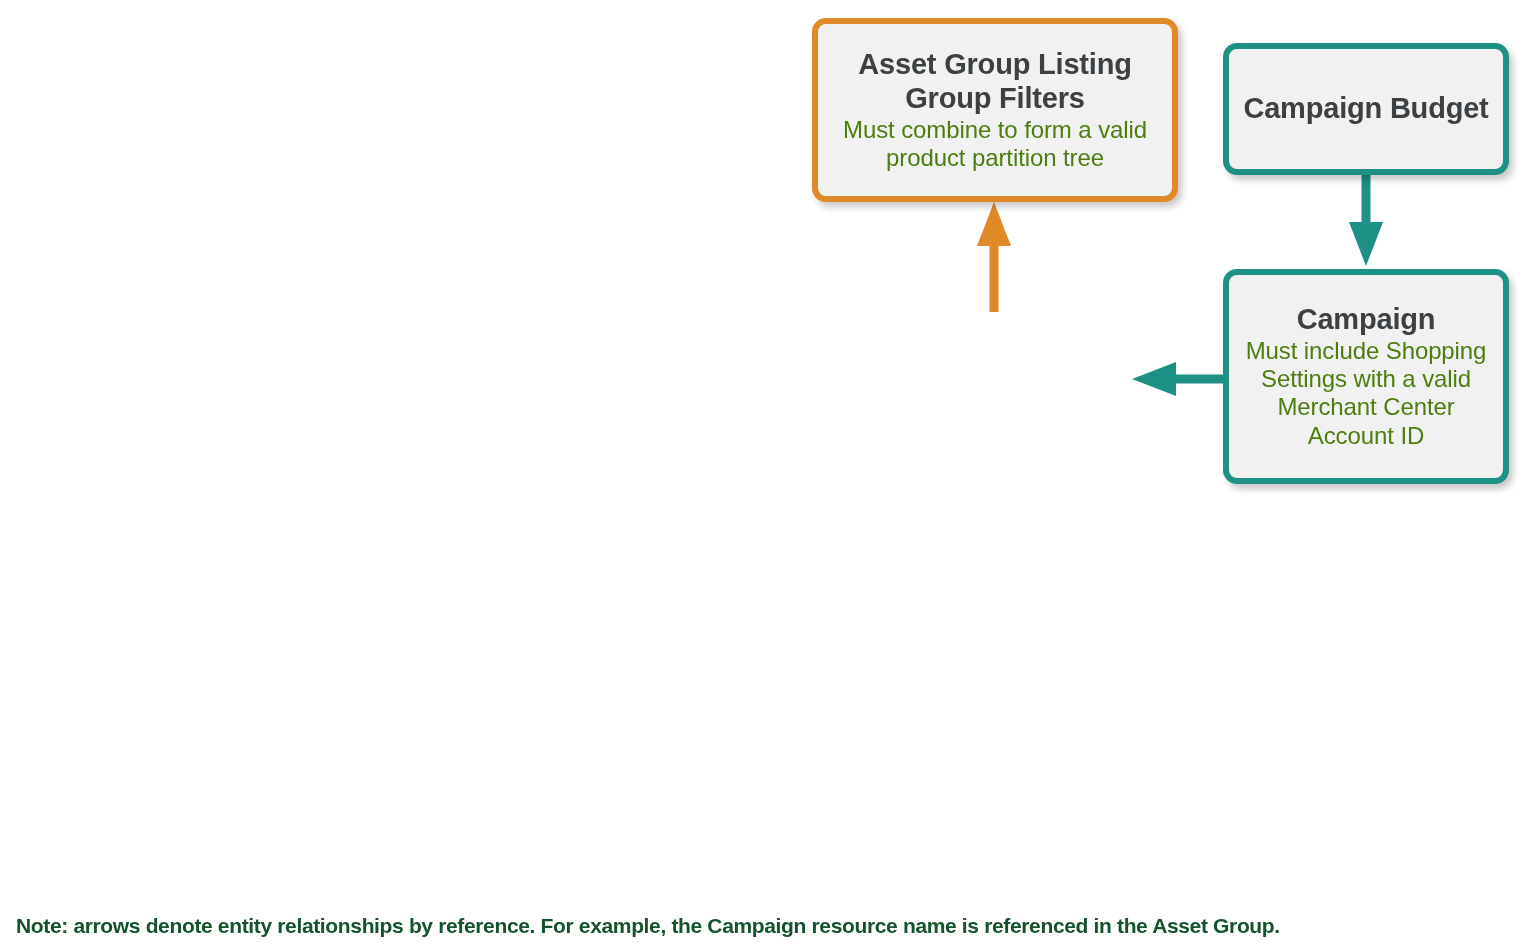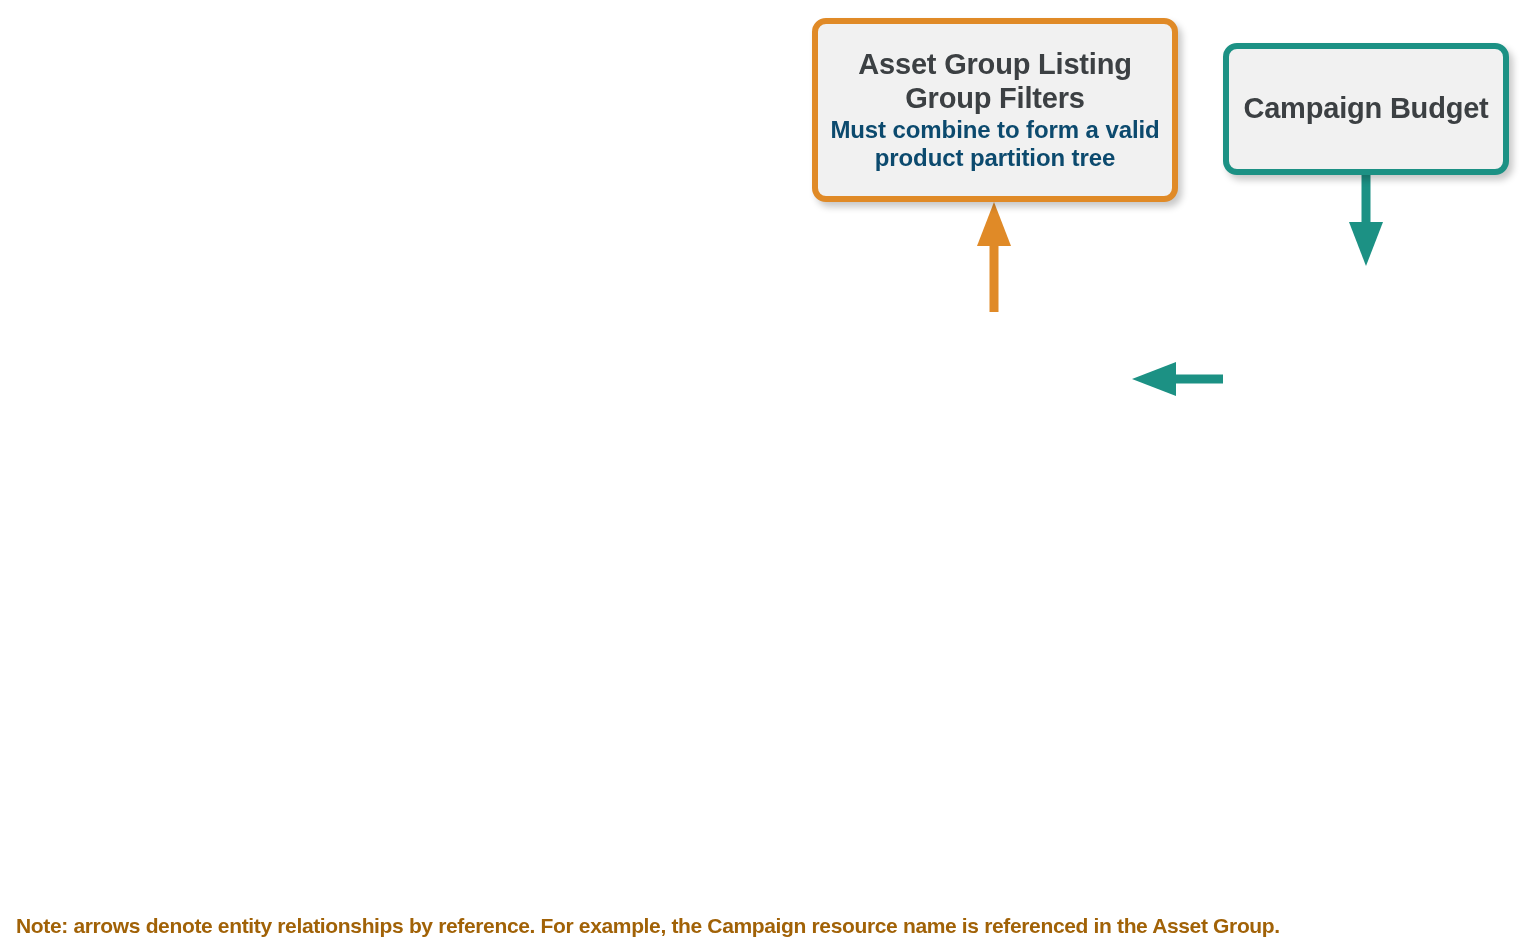--- a/index.html
+++ b/index.html
@@ -49,8 +49,8 @@
   }
   .node .node-sub {
     font-size: 24px;
-    font-weight: bold;
-    color: #0c4a6e;
+    font-weight: normal;
+    color: #4d7c0f;
     line-height: 1.17;
     letter-spacing: -0.1px;
   }

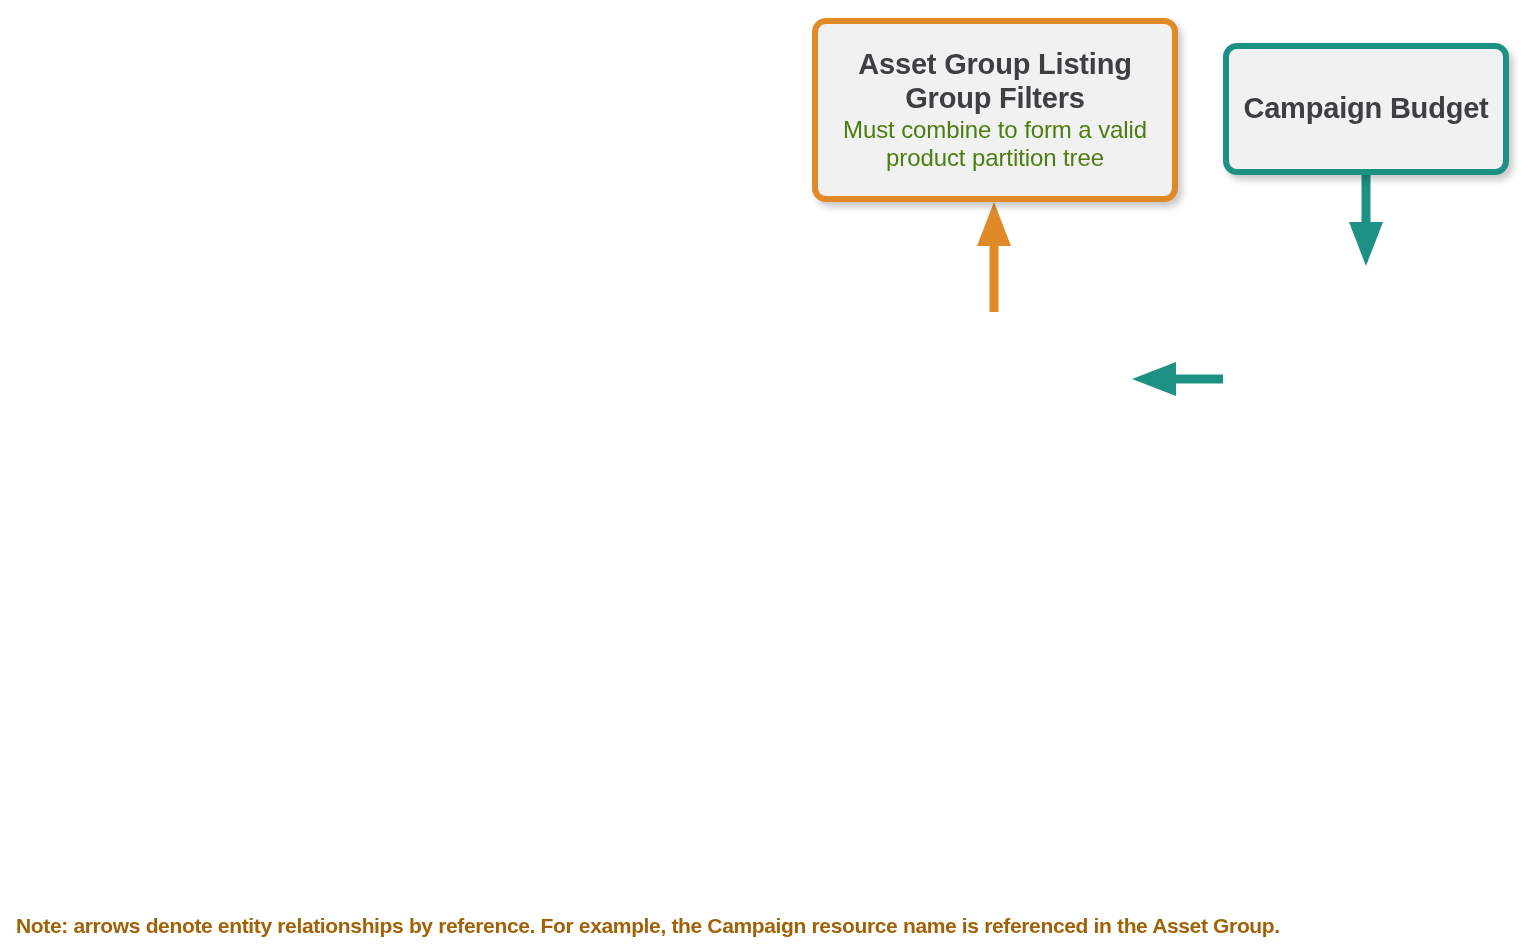--- a/index.html
+++ b/index.html
@@ -131,6 +131,10 @@
   </div>
 
 
+  <div class="node" id="node-campaign">
+    <div class="node-title">Campaign</div>
+    <div class="node-sub">Must include Shopping Settings with a valid Merchant Center Account ID</div>
+  </div>
 
   <div id="footnote">Note: arrows denote entity relationships by reference. For example, the Campaign resource name is referenced in the Asset Group.</div>
 

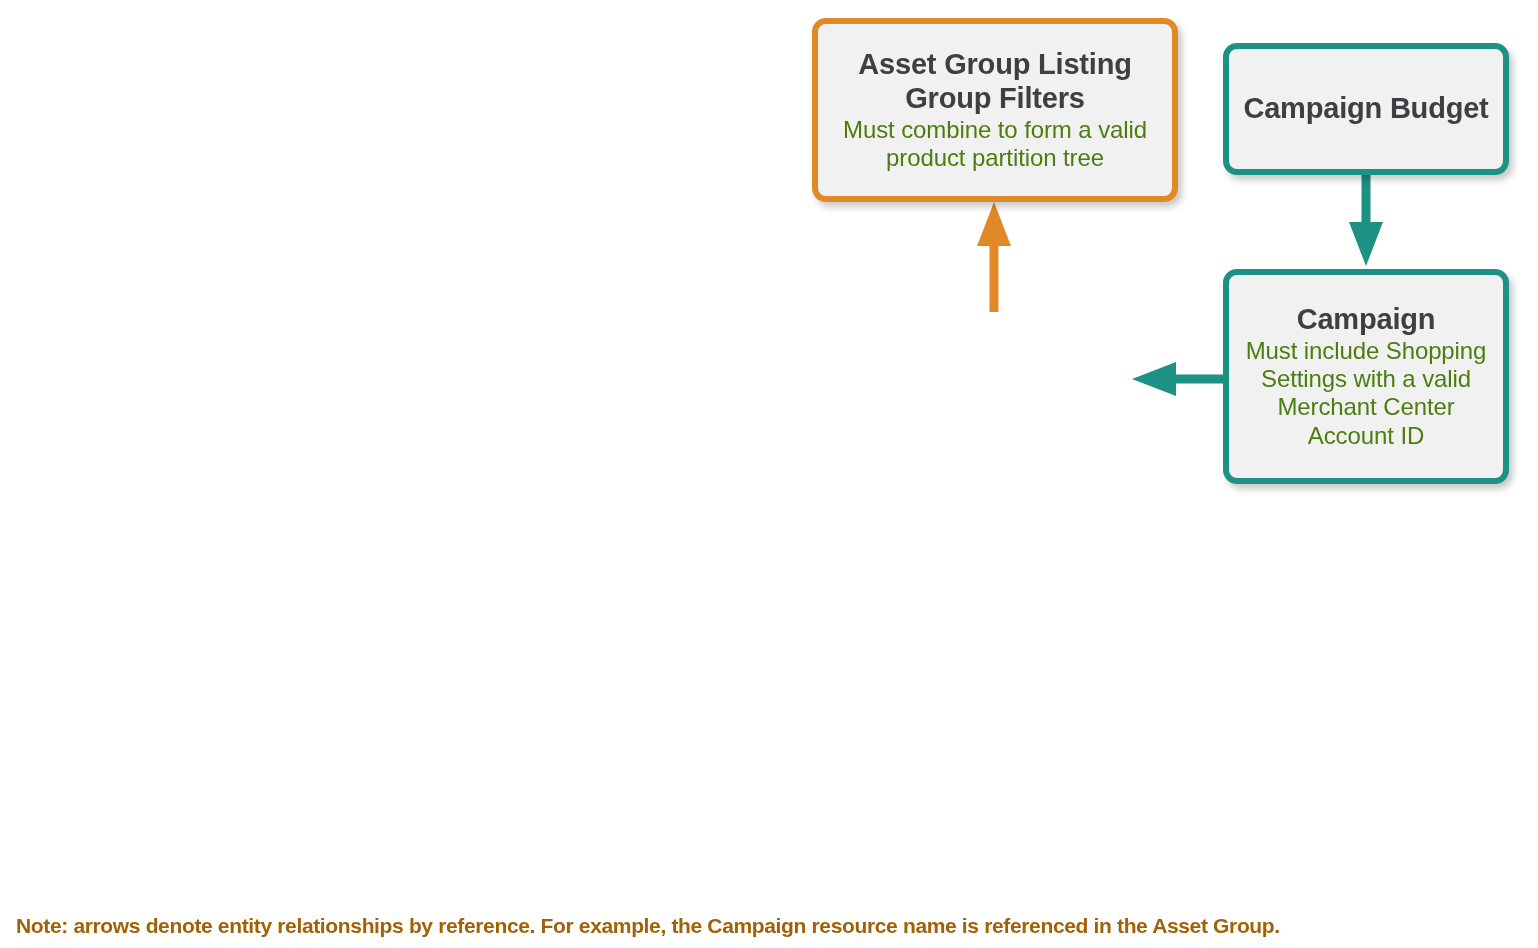--- a/index.html
+++ b/index.html
@@ -93,7 +93,7 @@
     top: 914px;
     font-size: 21px;
     font-weight: bold;
-    color: #a16207;
+    color: #14532d;
     letter-spacing: -0.35px;
     white-space: nowrap;
   }

